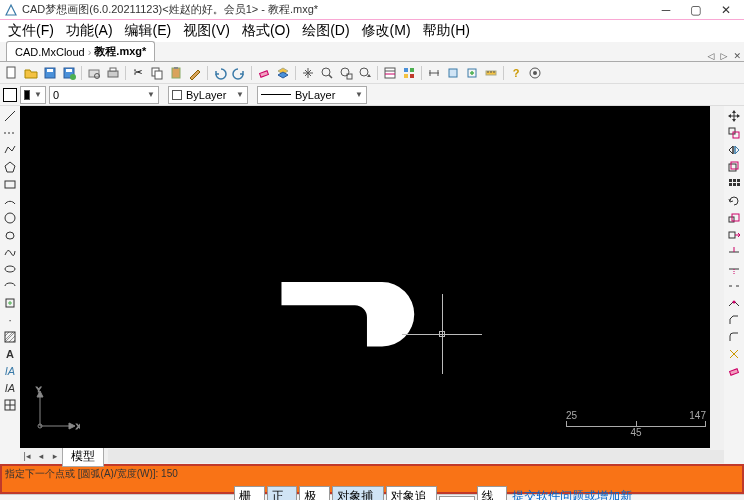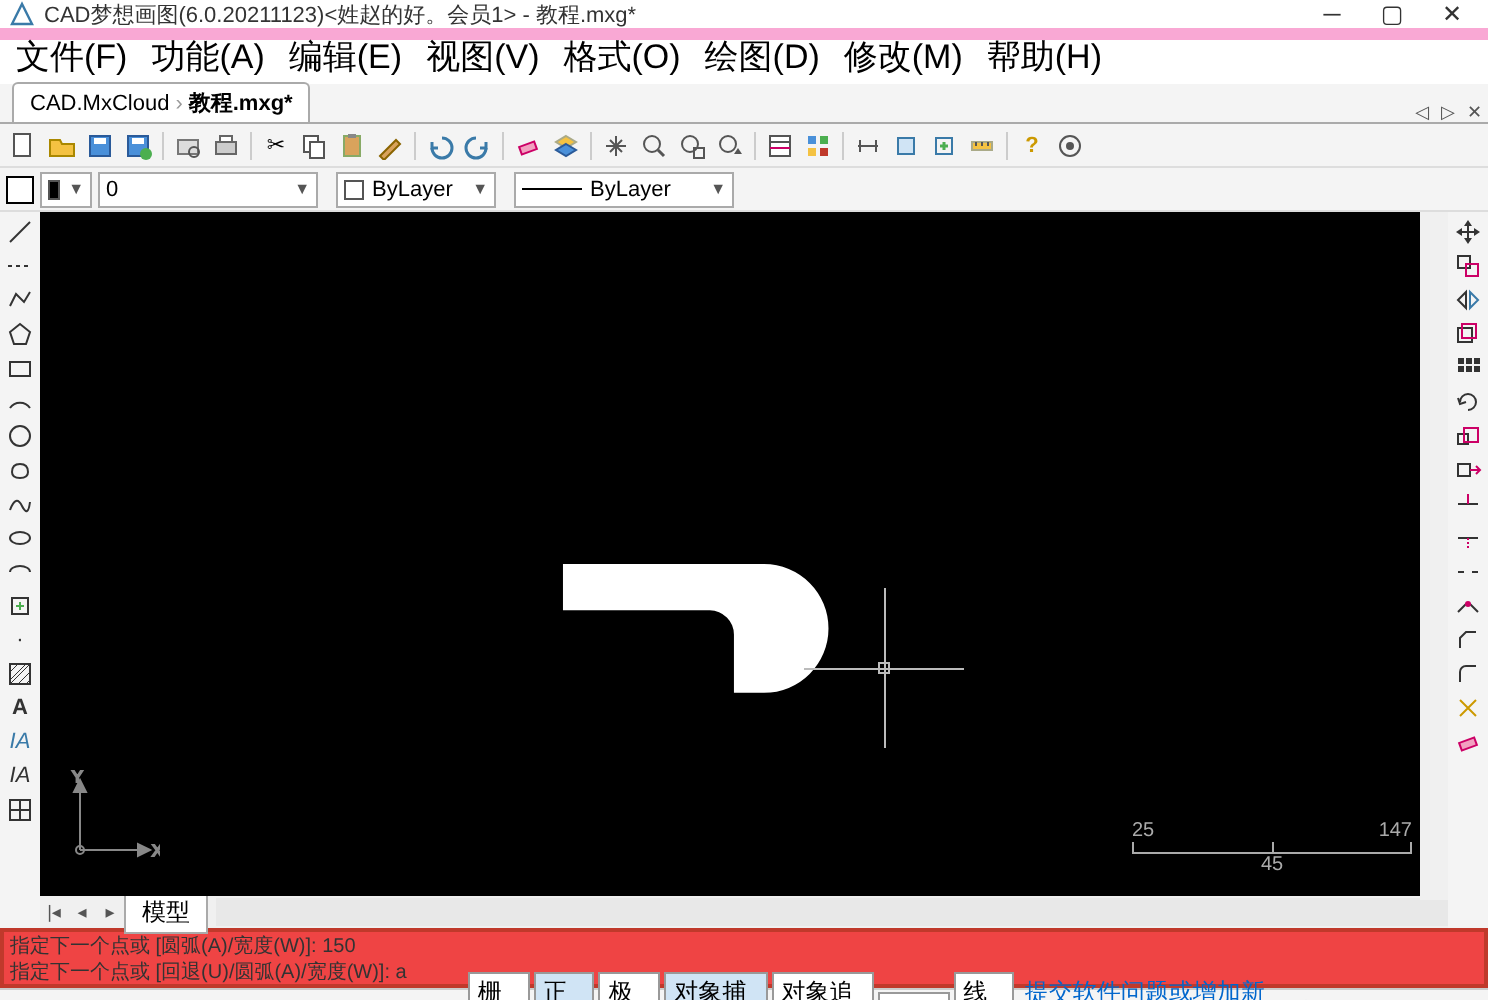--- a/index.html
+++ b/index.html
@@ -4,7 +4,7 @@
 <style>
 * { margin: 0; padding: 0; box-sizing: border-box; font-family: "Microsoft YaHei", SimSun, sans-serif; }
 body { width: 744px; height: 500px; background: #fff; font-size: 11px; overflow: hidden; position: relative; }
-.titlebar { height: 20px; background: #fff; display: flex; align-items: center; padding: 0 4px; border-bottom: 6px solid #f9a8d4; }
+.titlebar { height: 20px; background: #fff; display: flex; align-items: center; padding: 0 4px; border-bottom: 1px solid #f9a8d4; }
 .titlebar .app-icon { width: 14px; height: 14px; margin-right: 4px; color: #3a7aa8; }
 .titlebar .title { flex: 1; font-size: 11px; color: #333; }
 .titlebar .win-btns { display: flex; gap: 18px; padding-right: 8px; }

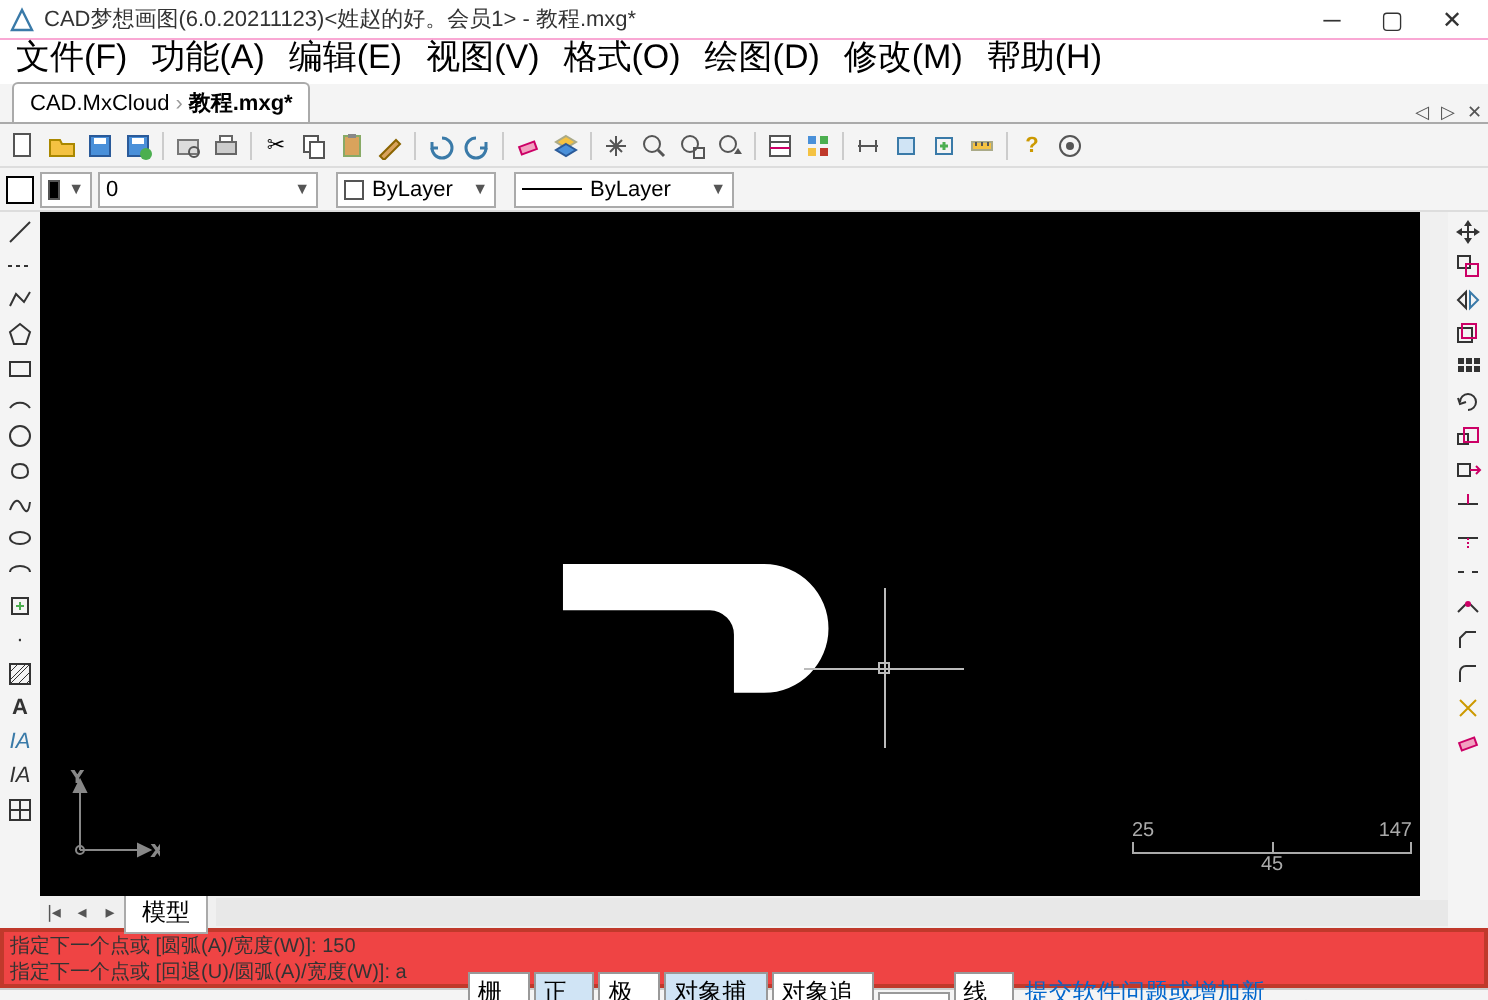--- a/index.html
+++ b/index.html
@@ -9,7 +9,7 @@
 .titlebar .title { flex: 1; font-size: 11px; color: #333; }
 .titlebar .win-btns { display: flex; gap: 18px; padding-right: 8px; }
 .titlebar .win-btn { width: 12px; height: 12px; display: flex; align-items: center; justify-content: center; cursor: pointer; font-size: 12px; color: #333; }
-.menubar { height: 22px; display: flex; align-items: flex-end; padding: 0 2px; font-size: 17px; }
+.menubar { height: 22px; display: flex; align-items: flex-start; padding: 0 2px; font-size: 14px; }
 .menubar .menu-item { padding: 2px 6px; cursor: pointer; }
 .doctab-row { height: 20px; background: #f4f4f4; display: flex; align-items: flex-end; padding-left: 6px; border-bottom: 1px solid #aaa; }
 .doctab { background: #fff; border: 1px solid #aaa; border-bottom: none; padding: 2px 8px; font-size: 11px; display: flex; align-items: center; gap: 3px; border-radius: 3px 3px 0 0; }

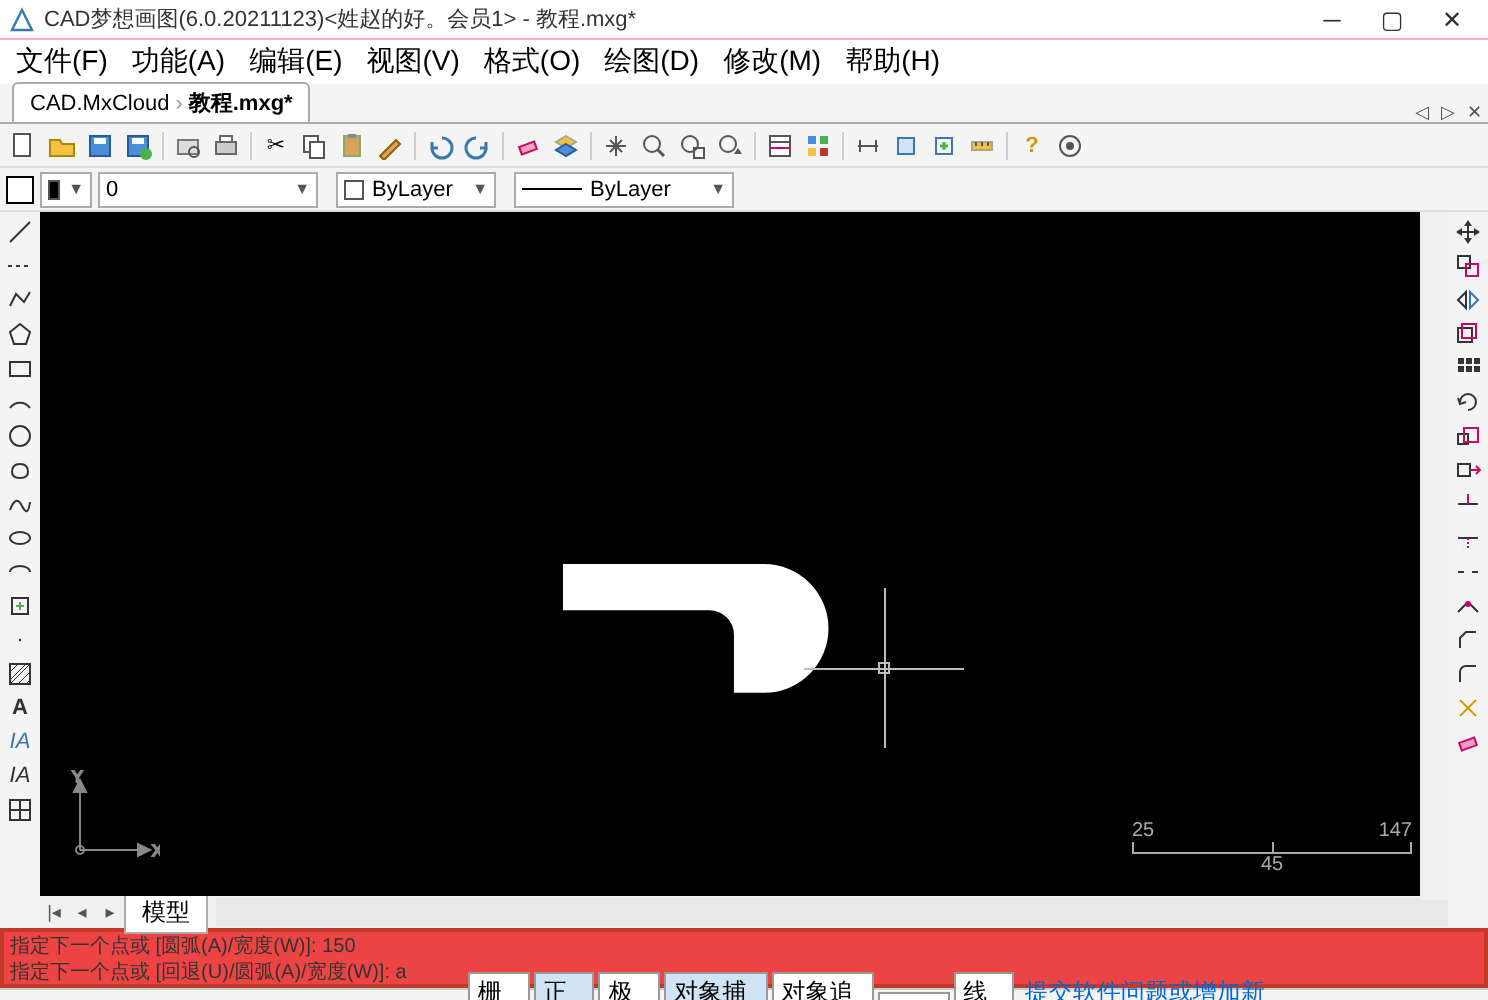--- a/index.html
+++ b/index.html
@@ -39,7 +39,7 @@
 .hscroll-row .sbtn { width: 14px; text-align: center; font-size: 9px; color: #555; cursor: pointer; }
 .hscroll-row .tab { padding: 1px 8px; background: #fff; border: 1px solid #aaa; font-size: 12px; cursor: pointer; }
 .hscroll-track { flex: 1; height: 14px; background: #e8e8e8; margin-left: 4px; }
-.cmdarea { height: 30px; border: 2px solid #c0392b; background: #ef4444; font-size: 10px; padding: 1px 3px; line-height: 13px; color: #333; font-family: SimSun, monospace; }
+.cmdarea { height: 30px; border: 2px solid #c0392b; background: #f97316; font-size: 10px; padding: 1px 3px; line-height: 13px; color: #333; font-family: SimSun, monospace; }
 .statusbar { height: 20px; background: #f4f4f4; border-top: 1px solid #ccc; display: flex; align-items: center; font-size: 12px; }
 .statusbar .coords { padding: 0 6px; white-space: nowrap; }
 .statusbar .sbtn { padding: 1px 4px; border: 1px solid #999; background: #fff; margin: 0 1px; cursor: pointer; font-size: 12px; }

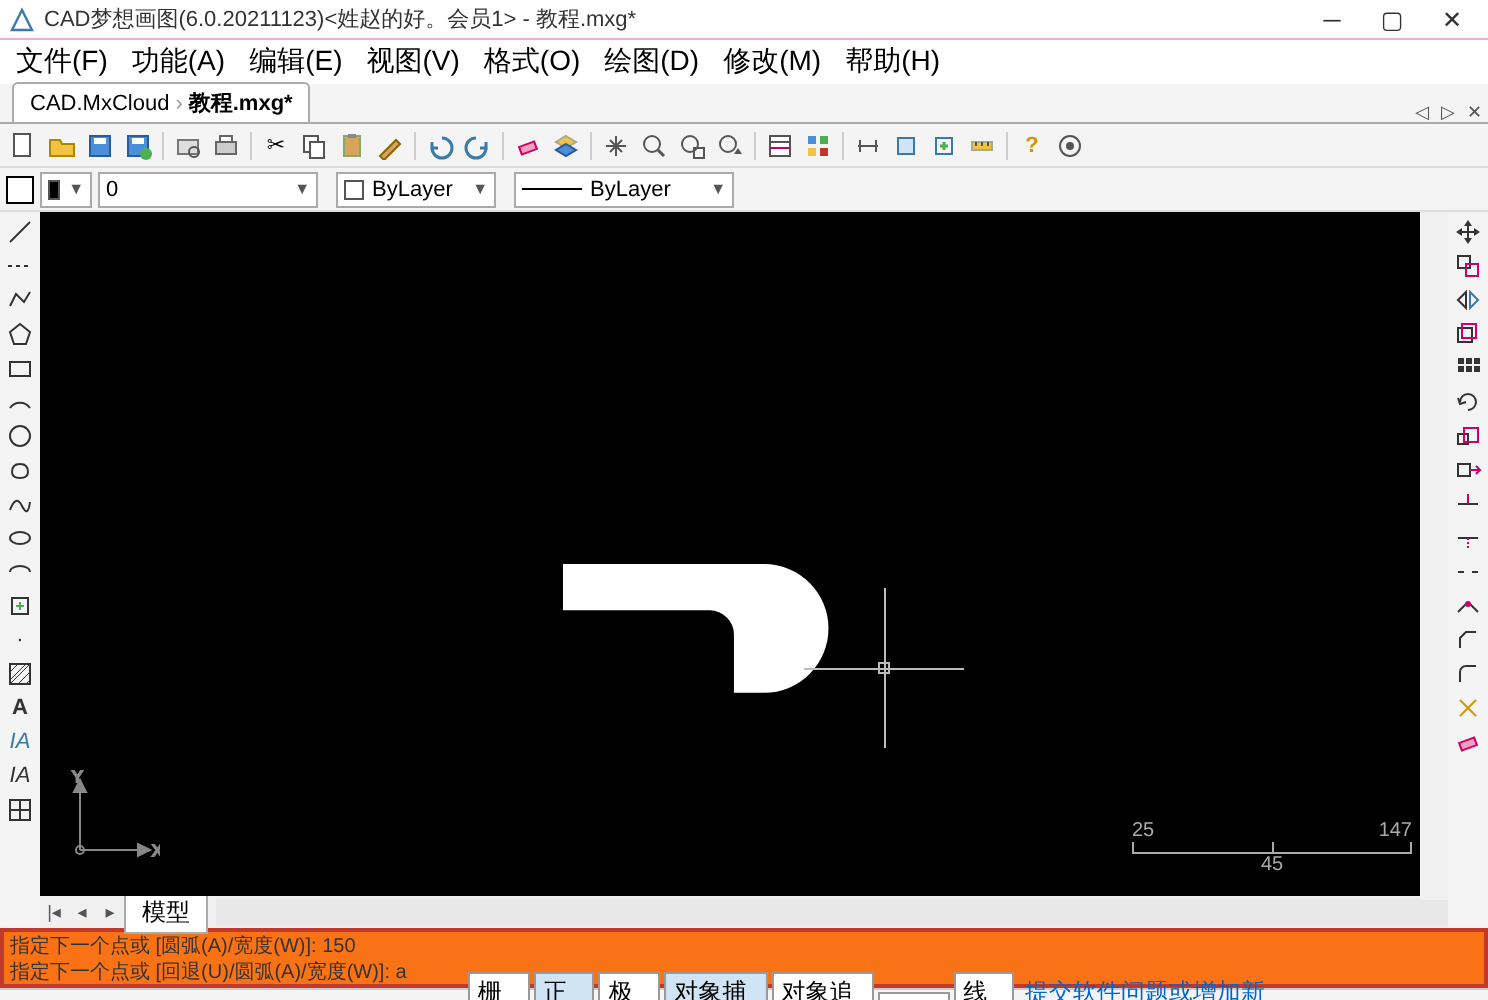--- a/index.html
+++ b/index.html
@@ -494,7 +494,6 @@
 
 <div class="cmdarea">
   <div>指定下一个点或 [圆弧(A)/宽度(W)]: 150</div>
-  <div>指定下一个点或 [回退(U)/圆弧(A)/宽度(W)]: a</div>
 </div>
 
 <div class="statusbar">

